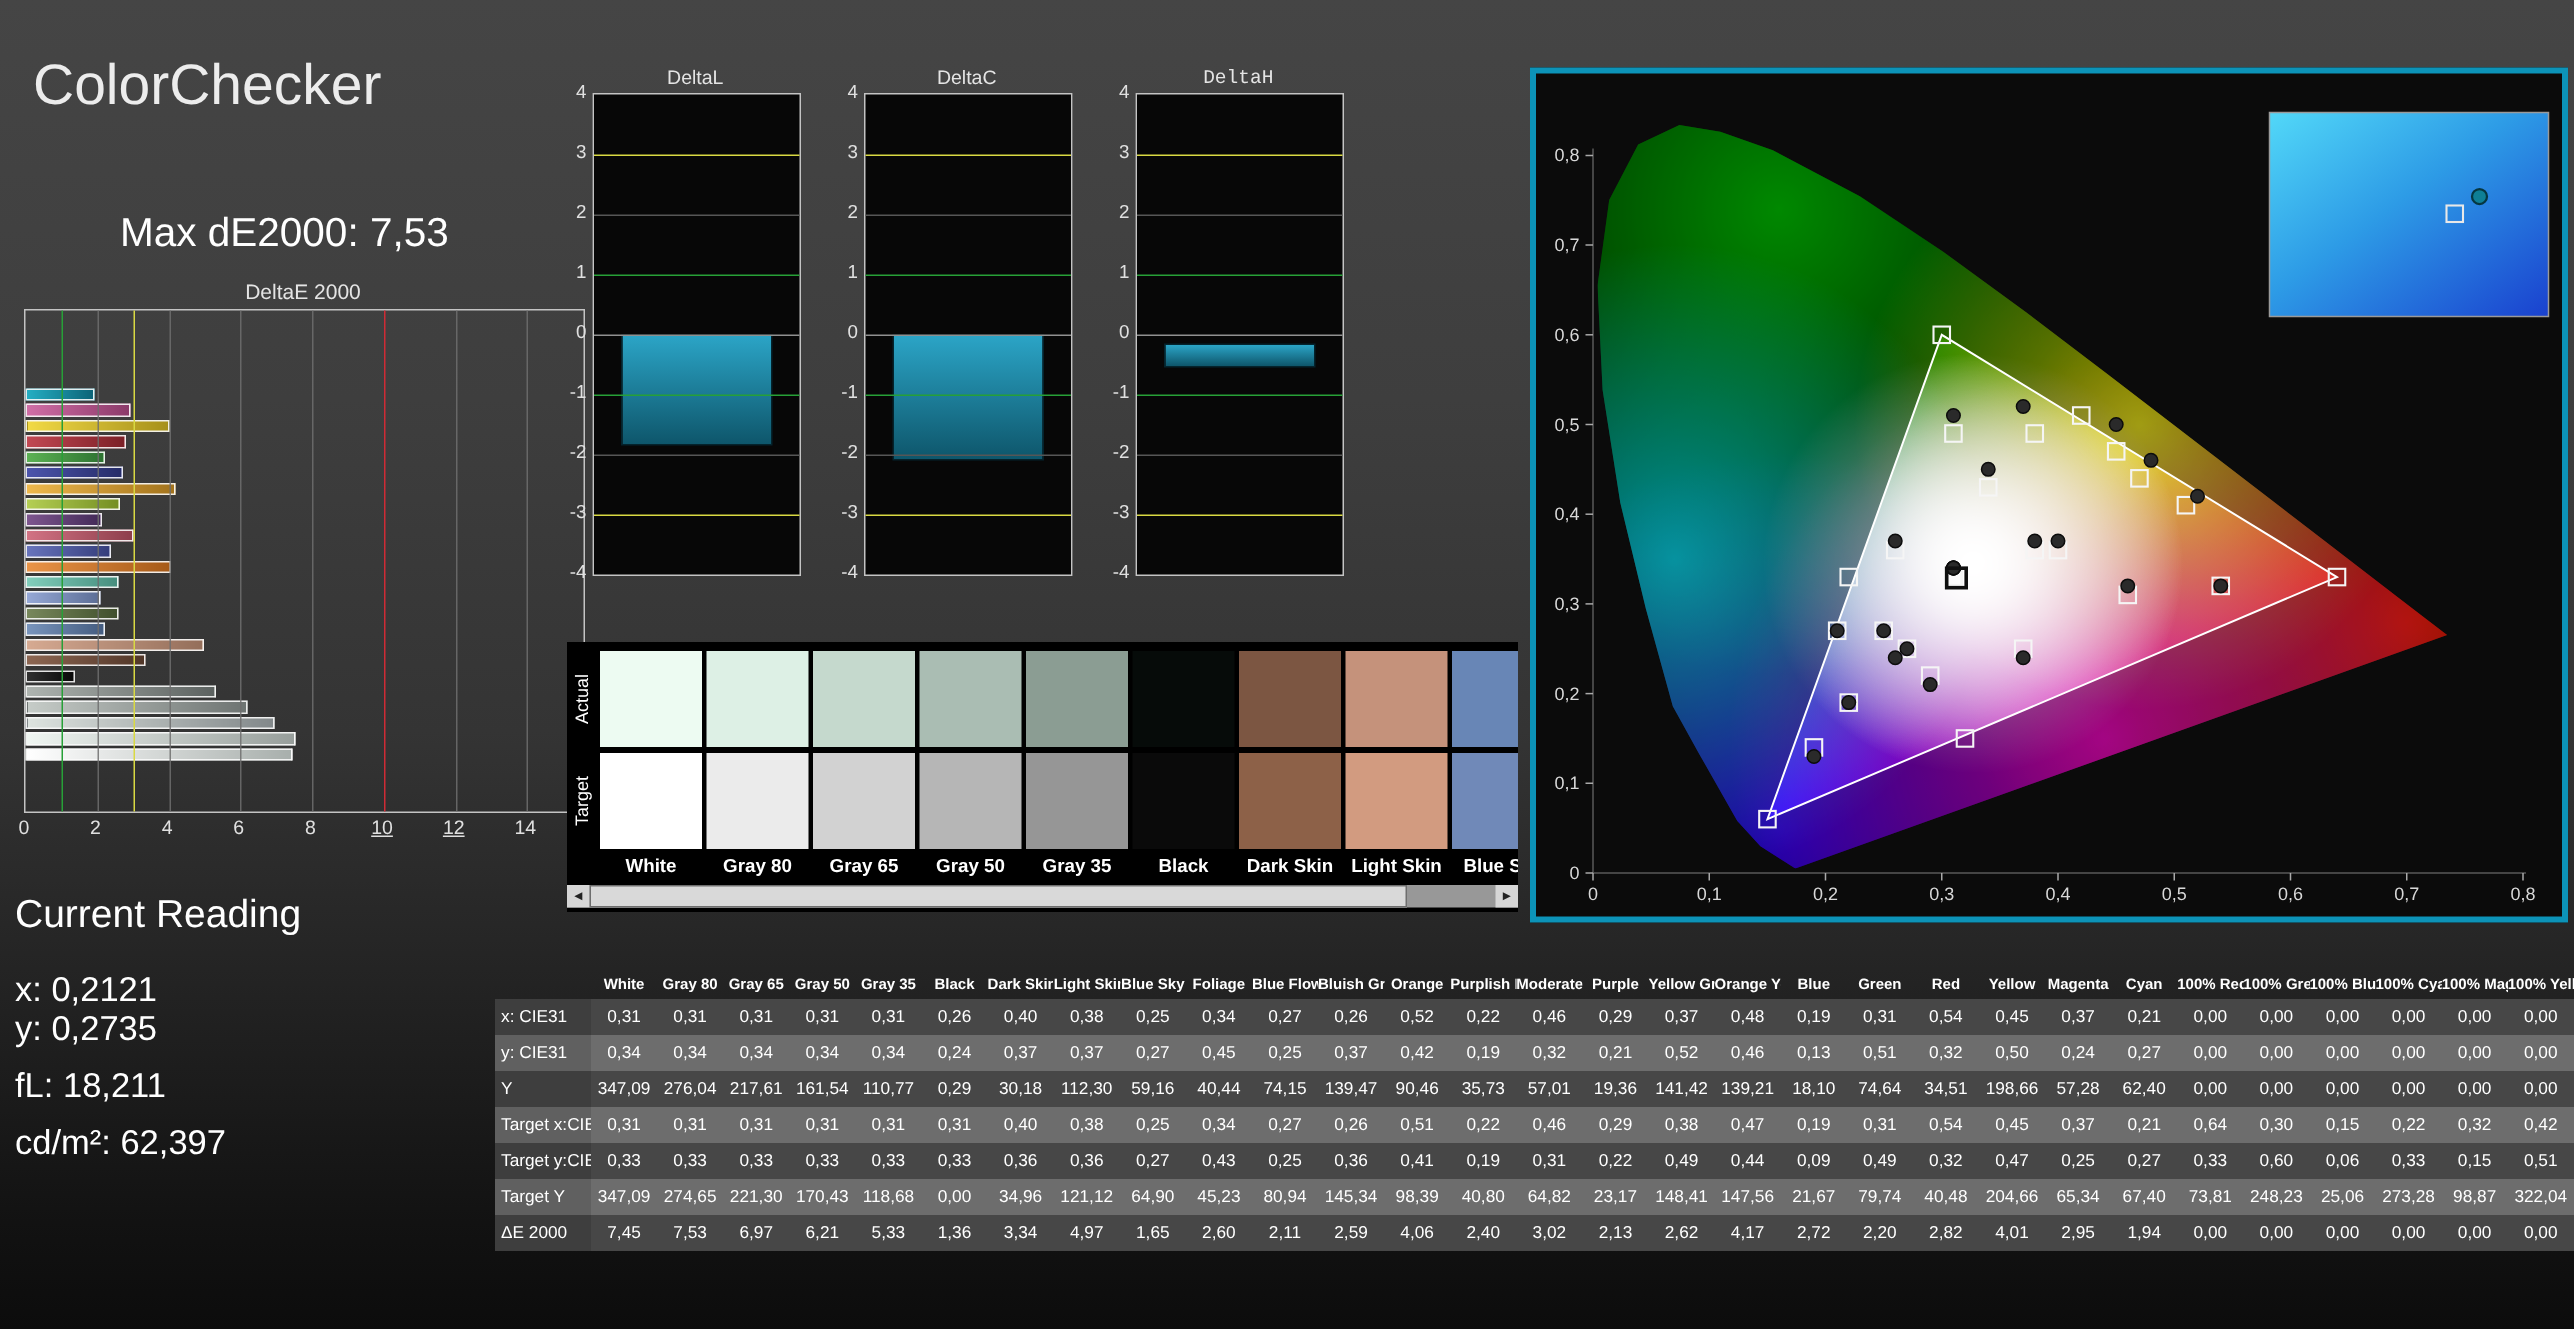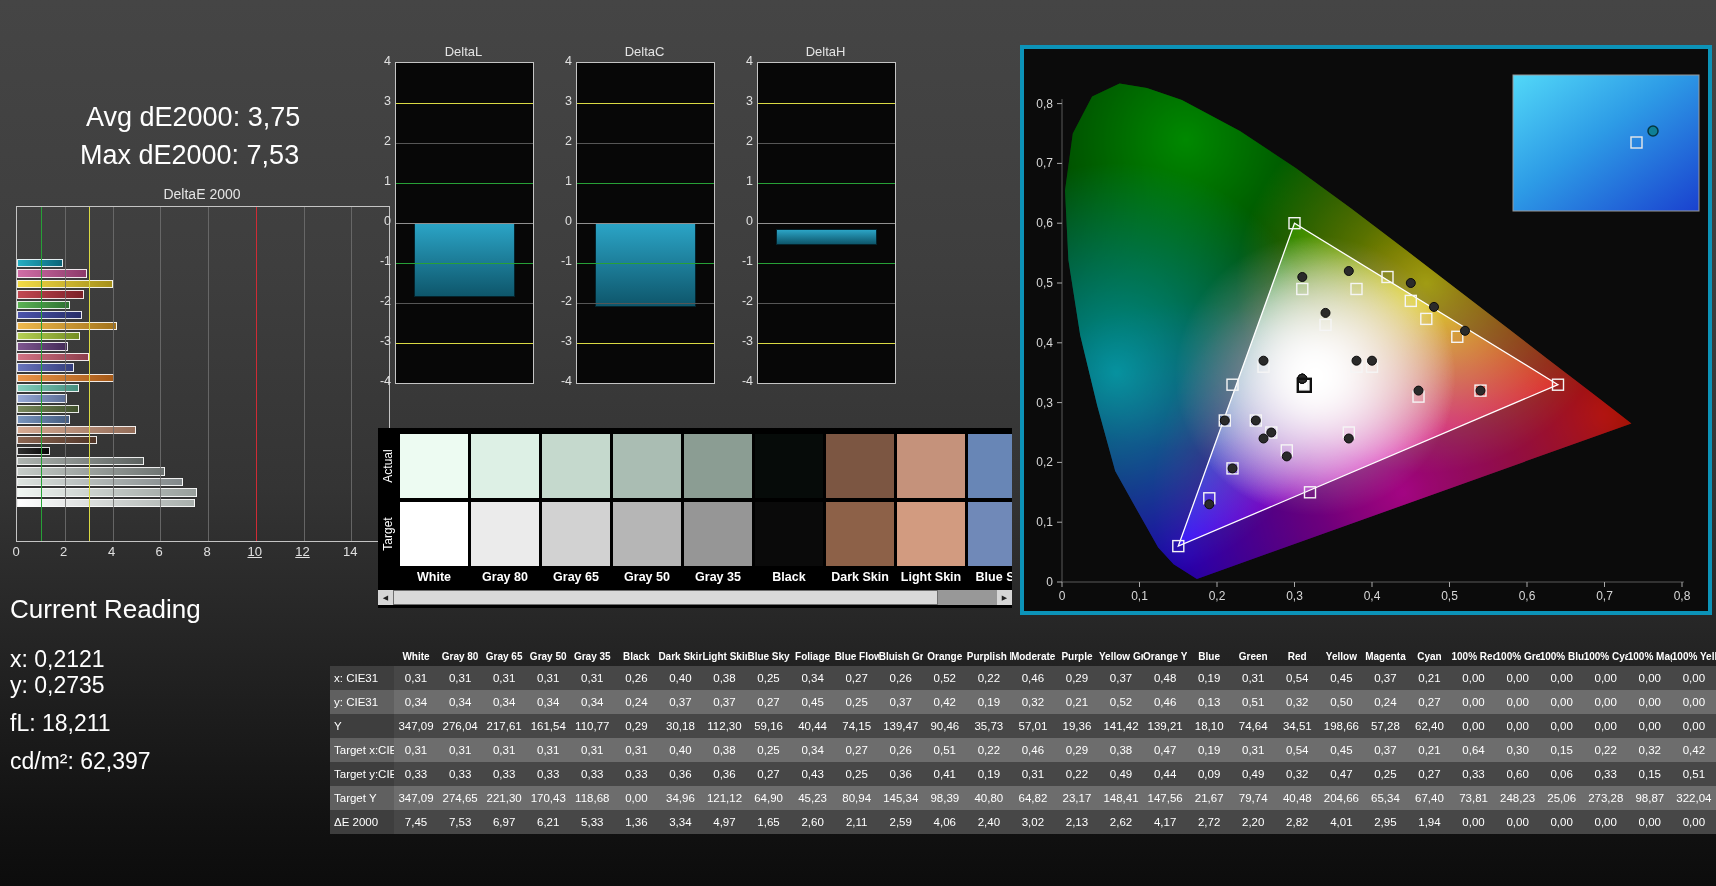--- a/index.html
+++ b/index.html
@@ -47,6 +47,7 @@
 
 <div class="page">
 
+  <div class="abs page-title">ColorChecker</div>
   <div class="abs subline" style="left:86px;top:102px;">Avg dE2000: 3,75</div>
   <div class="abs subline" style="left:80px;top:140px;">Max dE2000: 7,53</div>
 

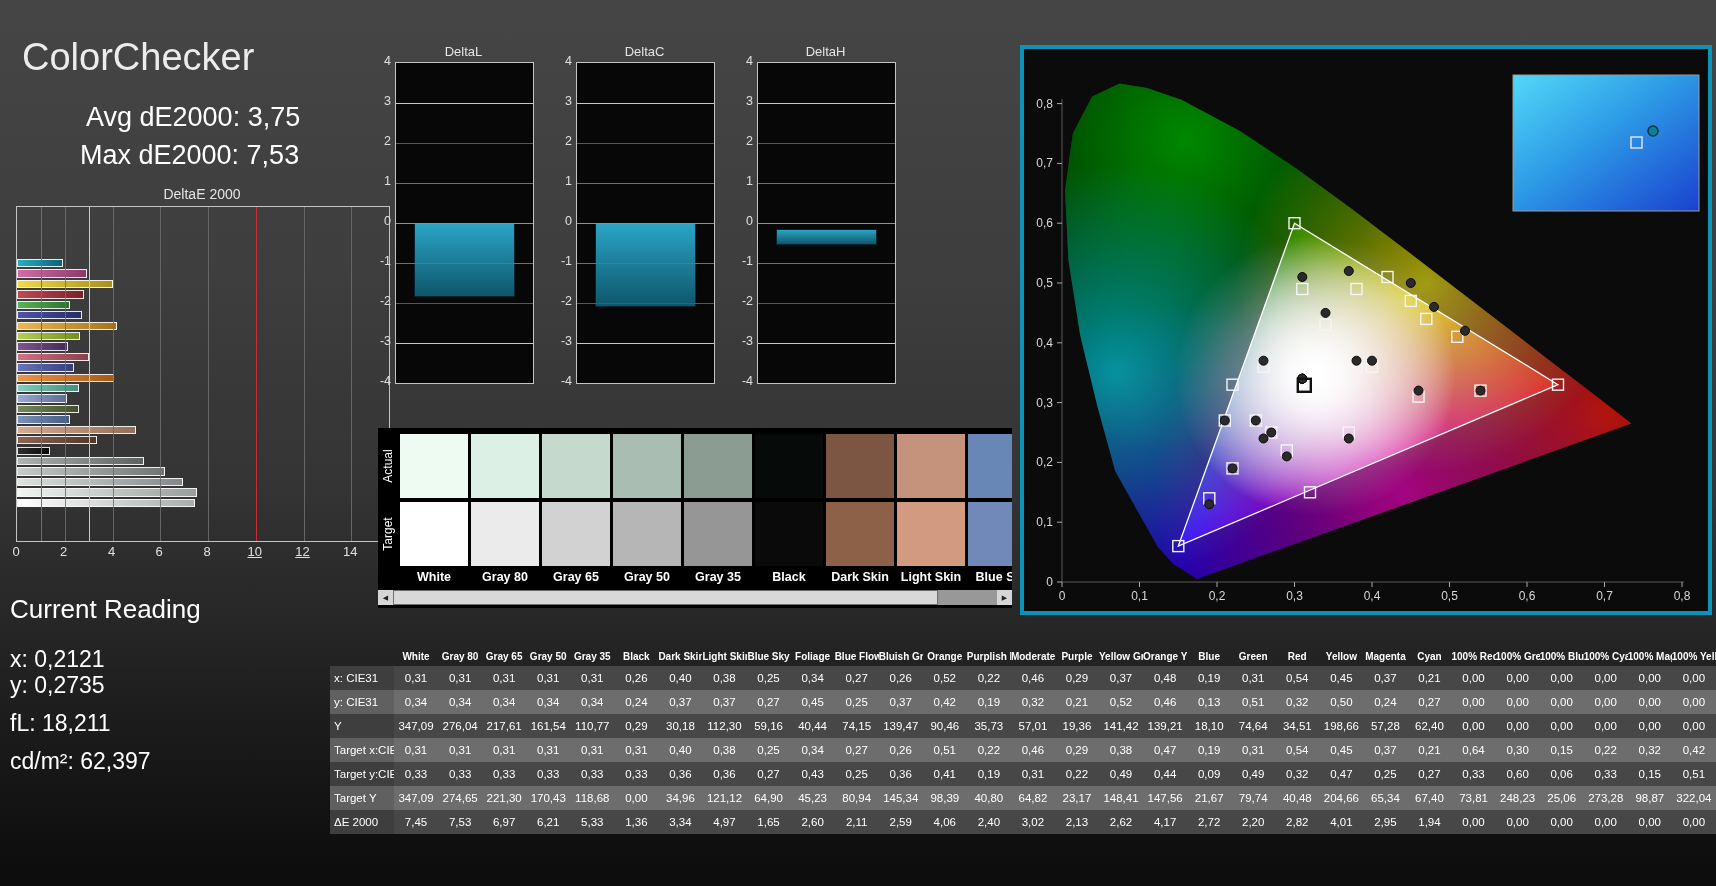--- a/index.html
+++ b/index.html
@@ -146,7 +146,7 @@
         </div>
       </div>
       <div class="abs" style="left:731px;top:44px;width:164px;height:356px;">
-        <div class="chart-title" style="position:absolute;left:26px;top:0;width:137px;font-size:13px;">DeltaH</div>
+        <div class="chart-title" style="position:absolute;left:26px;top:0;width:137px;font-size:13px;font-family:Liberation Mono, monospace;">DeltaH</div>
         <div class="dl-tick" style="top:10px;">4</div>
         <div class="dl-tick" style="top:50px;">3</div>
         <div class="dl-tick" style="top:90px;">2</div>

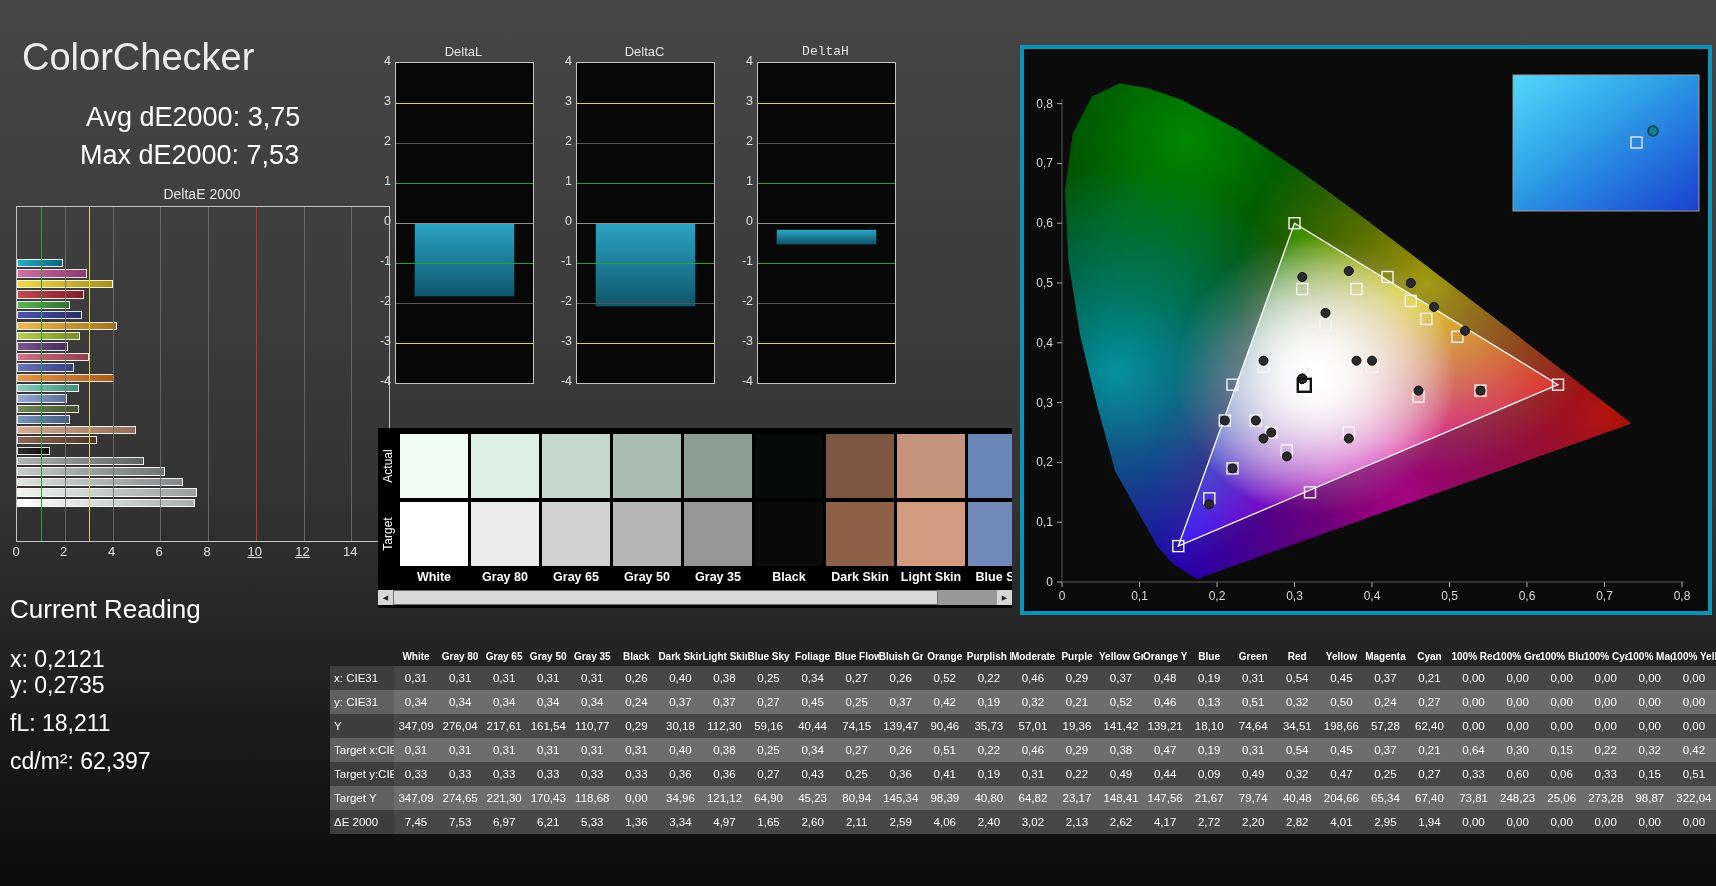--- a/index.html
+++ b/index.html
@@ -48,7 +48,6 @@
 <div class="page">
 
   <div class="abs page-title">ColorChecker</div>
-  <div class="abs subline" style="left:86px;top:102px;">Avg dE2000: 3,75</div>
   <div class="abs subline" style="left:80px;top:140px;">Max dE2000: 7,53</div>
 
   <div class="abs" style="left:16px;top:186px;width:372px;height:380px;">

